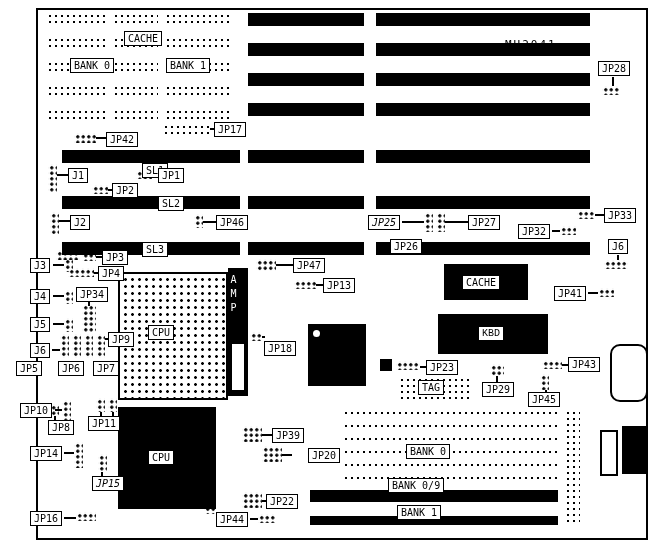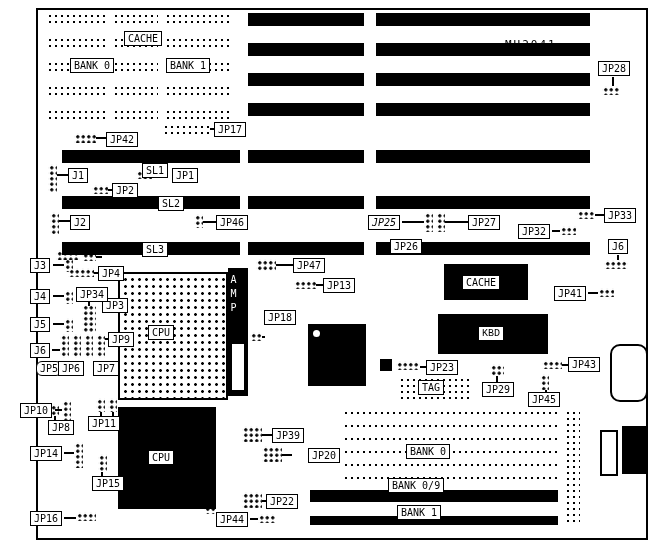--- a/index.html
+++ b/index.html
@@ -174,7 +174,7 @@
     <div class="label" style="left: 106px; top: 132px;">JP42</div>
     <div class="label" style="left: 142px; top: 163px;">SL1</div>
     <div class="label" style="left: 68px; top: 168px;">J1</div>
-    <div class="label" style="left: 158px; top: 168px; margin-left: 14px;">JP1</div>
+    <div class="label" style="left: 158px; top: 168px;">JP1</div>
     <div class="label" style="left: 112px; top: 183px;">JP2</div>
     <div class="label" style="left: 158px; top: 196px;">SL2</div>
     <div class="label" style="left: 70px; top: 215px;">J2</div>

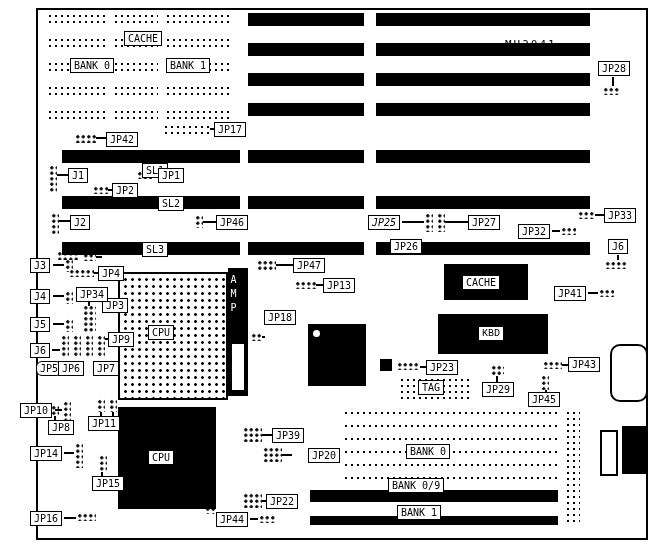--- a/index.html
+++ b/index.html
@@ -186,7 +186,7 @@
     <div class="label" style="left: 608px; top: 239px;">J6</div>
     <div class="label" style="left: 142px; top: 242px;">SL3</div>
     <div class="label" style="left: 390px; top: 239px;">JP26</div>
-    <div class="label" style="left: 102px; top: 250px; margin-top: 48px;">JP3</div>
+    <div class="label" style="left: 102px; top: 250px;">JP3</div>
     <div class="label" style="left: 30px; top: 258px;">J3</div>
     <div class="label" style="left: 98px; top: 266px;">JP4</div>
     <div class="label" style="left: 293px; top: 258px;">JP47</div>

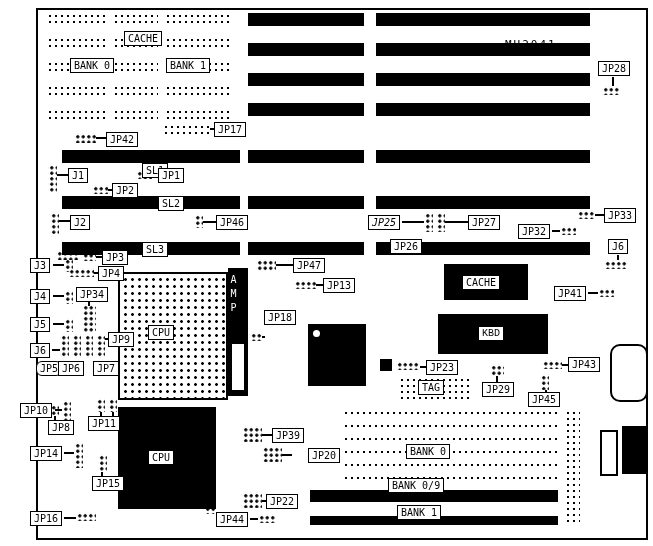--- a/index.html
+++ b/index.html
@@ -197,7 +197,7 @@
     <div class="label" style="left: 30px; top: 289px;">J4</div>
     <div class="label" style="left: 30px; top: 317px;">J5</div>
     <div class="label" style="left: 148px; top: 325px;">CPU</div>
-    <div class="label" style="left: 264px; top: 310px; text-align: center;">JP18</div>
+    <div class="label" style="left: 264px; top: 341px; text-align: center;">JP18</div>
     <div class="label" style="left: 478px; top: 326px; font-family: Liberation Mono, monospace;">KBD</div>
     <div class="label" style="left: 108px; top: 332px;">JP9</div>
     <div class="label" style="left: 30px; top: 343px;">J6</div>

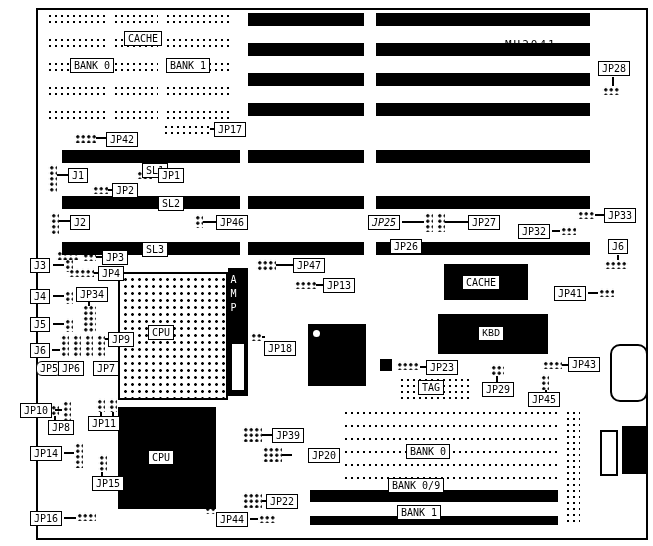--- a/index.html
+++ b/index.html
@@ -201,7 +201,7 @@
     <div class="label" style="left: 478px; top: 326px; font-family: Liberation Mono, monospace;">KBD</div>
     <div class="label" style="left: 108px; top: 332px;">JP9</div>
     <div class="label" style="left: 30px; top: 343px;">J6</div>
-    <div class="label" style="left: 36px; top: 361px; border-radius: 6px;">JP5</div>
+    <div class="label" style="left: 16px; top: 361px;">JP5</div>
     <div class="label" style="left: 58px; top: 361px;">JP6</div>
     <div class="label" style="left: 93px; top: 361px;">JP7</div>
     <div class="label" style="left: 426px; top: 360px;">JP23</div>

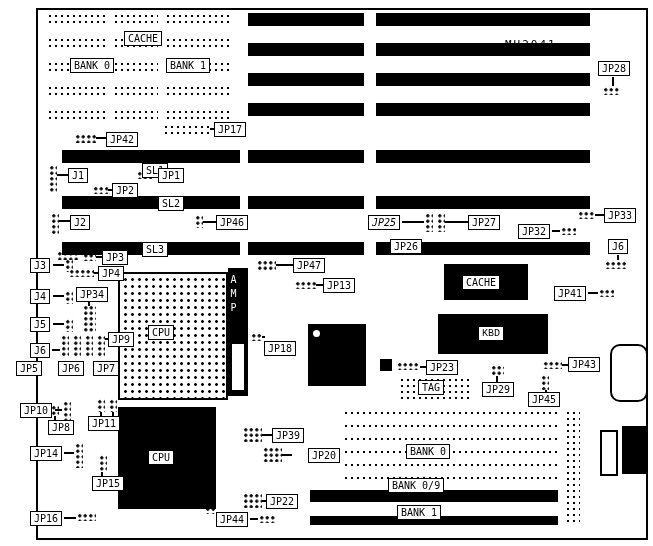--- a/index.html
+++ b/index.html
@@ -217,7 +217,7 @@
     <div class="label" style="left: 308px; top: 448px;">JP20</div>
     <div class="label" style="left: 406px; top: 444px;">BANK 0</div>
     <div class="label" style="left: 148px; top: 450px;">CPU</div>
-    <div class="label" style="left: 92px; top: 476px;">JP15</div>
+    <div class="label" style="left: 92px; top: 476px; font-style: italic;">JP15</div>
     <div class="label" style="left: 388px; top: 478px;">BANK 0/9</div>
     <div class="label" style="left: 266px; top: 494px;">JP22</div>
     <div class="label" style="left: 30px; top: 511px;">JP16</div>

